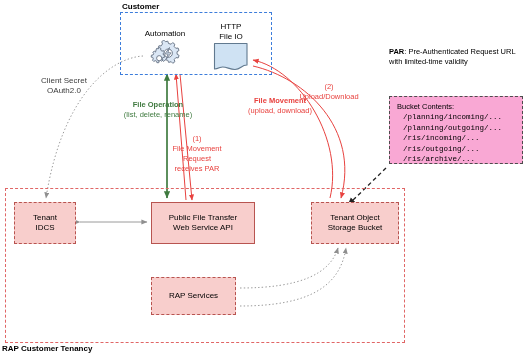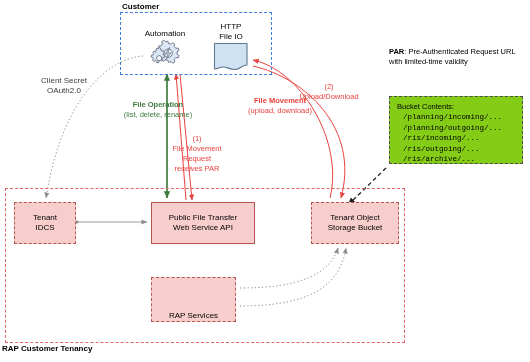--- a/index.html
+++ b/index.html
@@ -55,7 +55,7 @@
     width: 134px; height: 68px;
     border: 1.4px dashed #4d4d4d;
     box-sizing: border-box;
-    background: #84cc16;
+    background: #f9a8d4;
     padding: 5px 0 0 7px;
   }
   #bucket-contents-title {

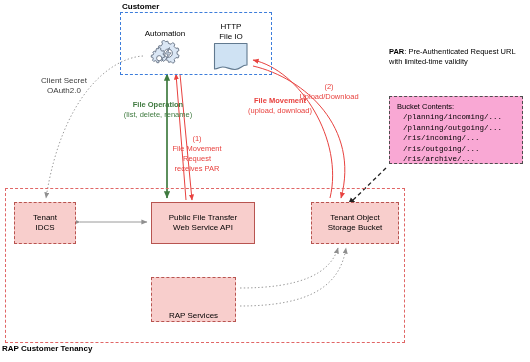--- a/index.html
+++ b/index.html
@@ -100,7 +100,7 @@
   #tenant-idcs { left: 14px; top: 202px; width: 62px; height: 42px; }
   #public-api  { left: 151px; top: 202px; width: 104px; height: 42px; justify-content: center; }
   #tenant-bucket { left: 311px; top: 202px; width: 88px; height: 42px; }
-  #rap-services { left: 151px; top: 277px; width: 85px; height: 45px; align-items: flex-end; }
+  #rap-services { left: 151px; top: 277px; width: 85px; height: 38px; }
 
   
   .node-caption {

